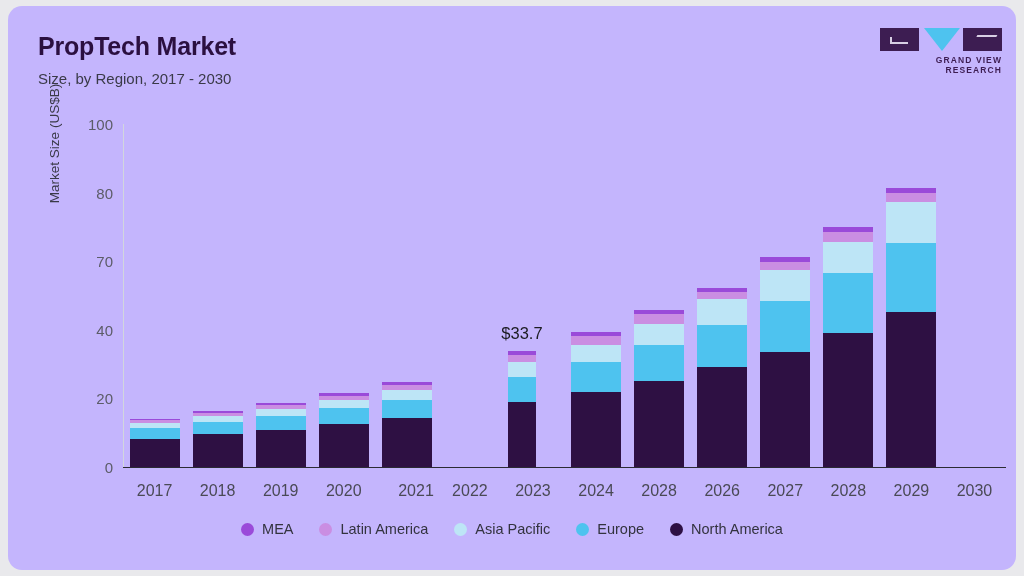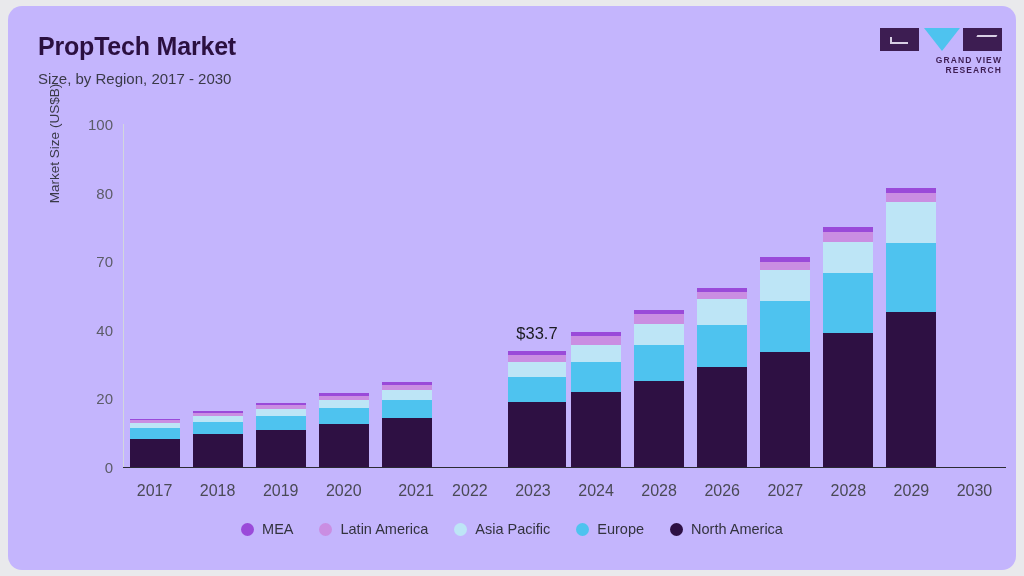--- a/index.html
+++ b/index.html
@@ -180,7 +180,7 @@
         <div class="seg" style="bottom: 77.175px; height: 5.145px; background: rgb(202, 142, 226);"></div>
         <div class="seg" style="bottom: 82.32px; height: 2.744px; background: rgb(154, 74, 217);"></div>
       </div>
-      <div class="bar" style="left: 384.964px; width: 58px; height: 115.591px;">
+      <div class="bar" style="left: 384.964px; width: 28px; height: 115.591px;">
         <div class="seg" style="bottom: 0px; height: 64.827px; background: rgb(46, 16, 67);"></div>
         <div class="seg" style="bottom: 64.827px; height: 25.382px; background: rgb(78, 195, 239);"></div>
         <div class="seg" style="bottom: 90.209px; height: 14.406px; background: rgb(189, 229, 246);"></div>

